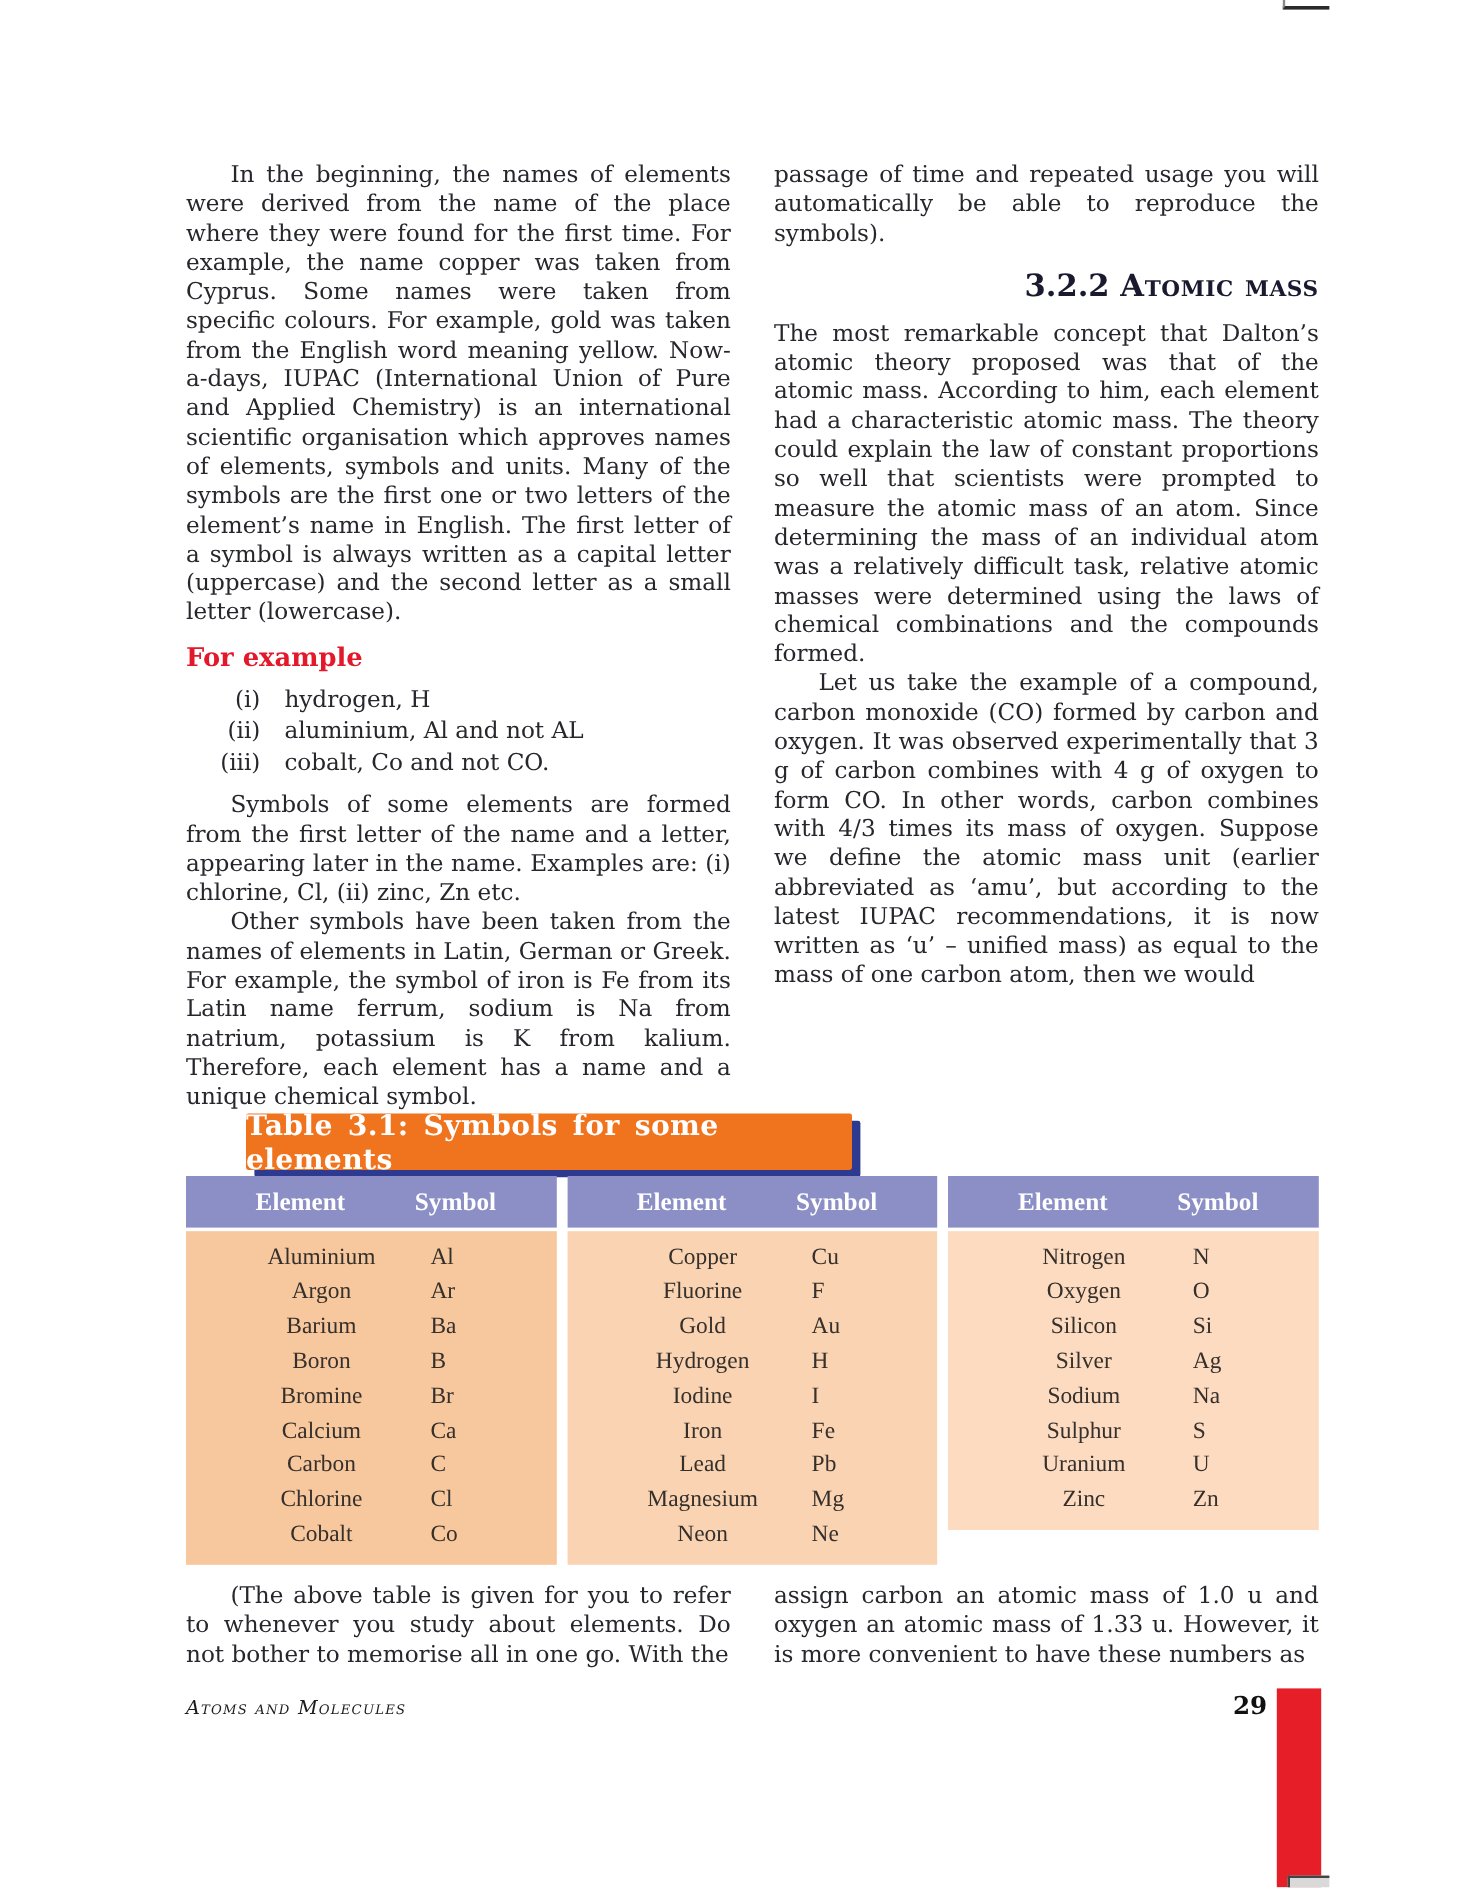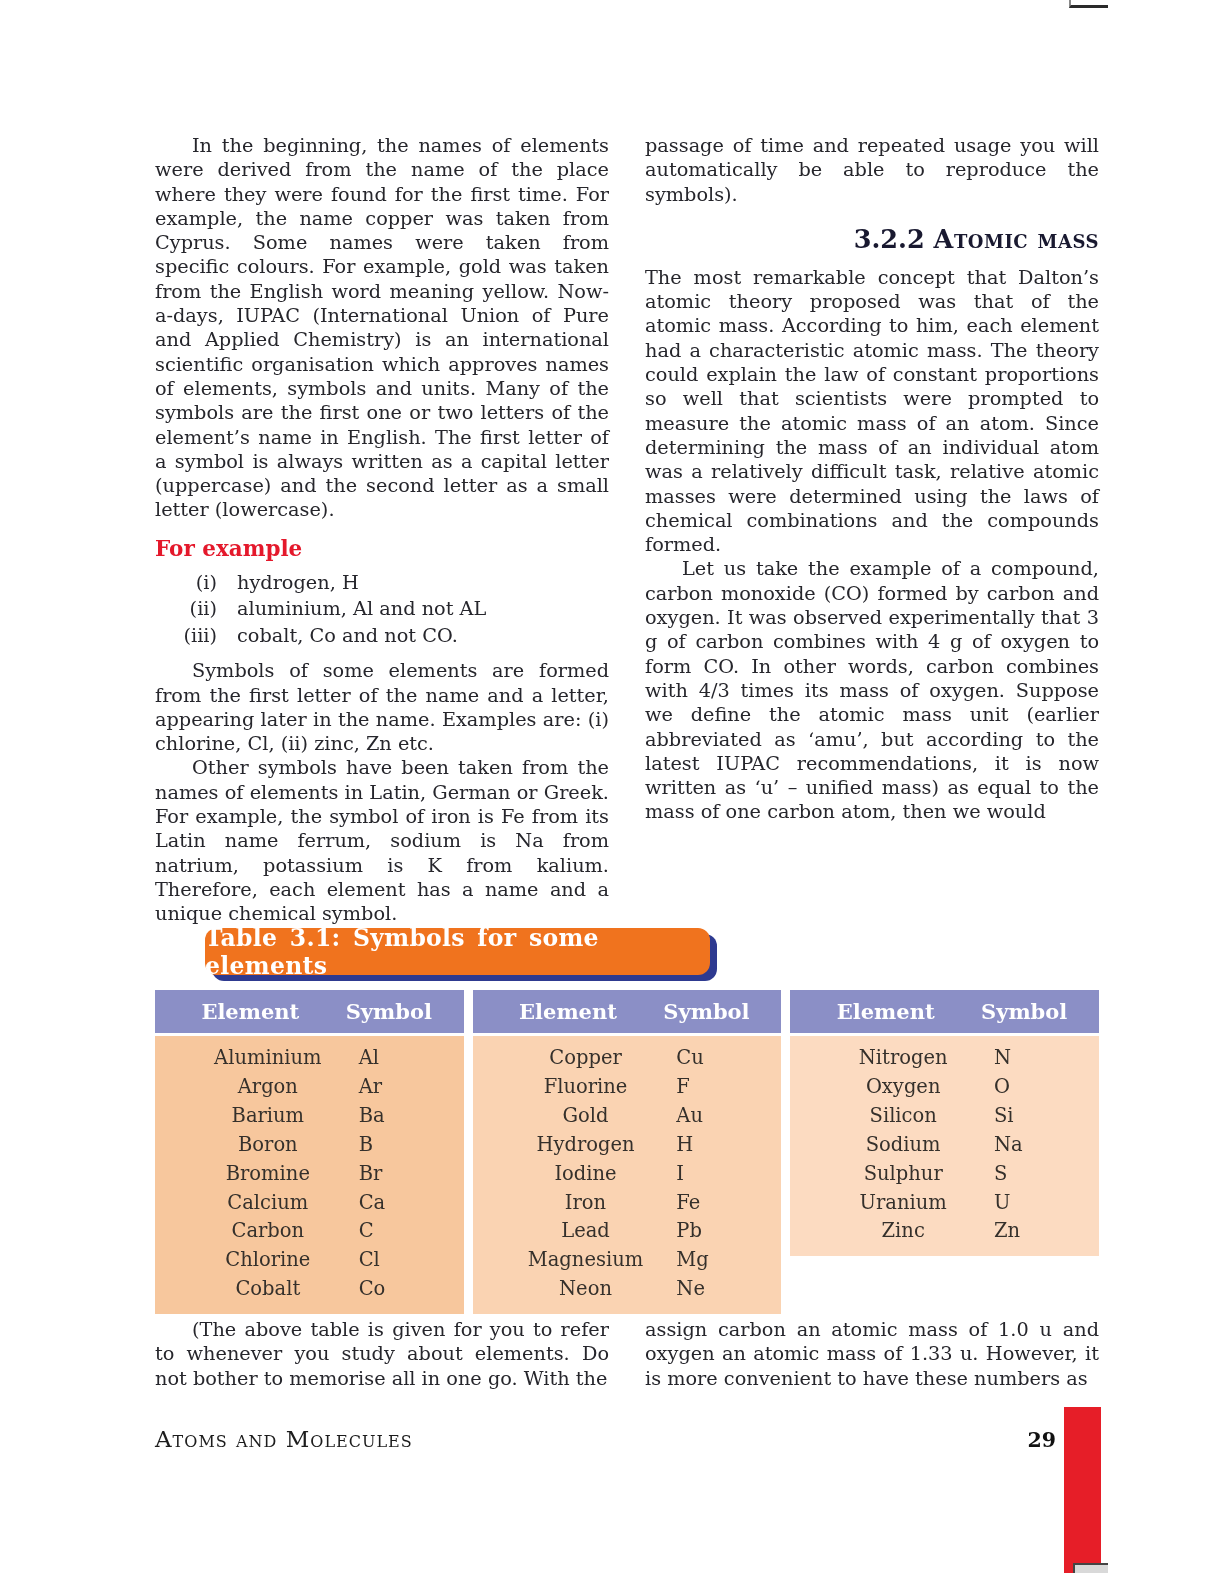--- a/index.html
+++ b/index.html
@@ -23,7 +23,7 @@
   
   .table-area { position:absolute; left:155px; top:928px; width:944px; }
   .banner {
-    margin-left:50px; width:505px; height:47px; border-radius:12px;
+    margin-left:50px; width:505px; height:47px; border-radius:2px;
     background:var(--banner-orange,#f0731e);
     box-shadow:7px 6px 0 var(--banner-shadow,#2e3a90);
     display:flex; align-items:center; justify-content:center;

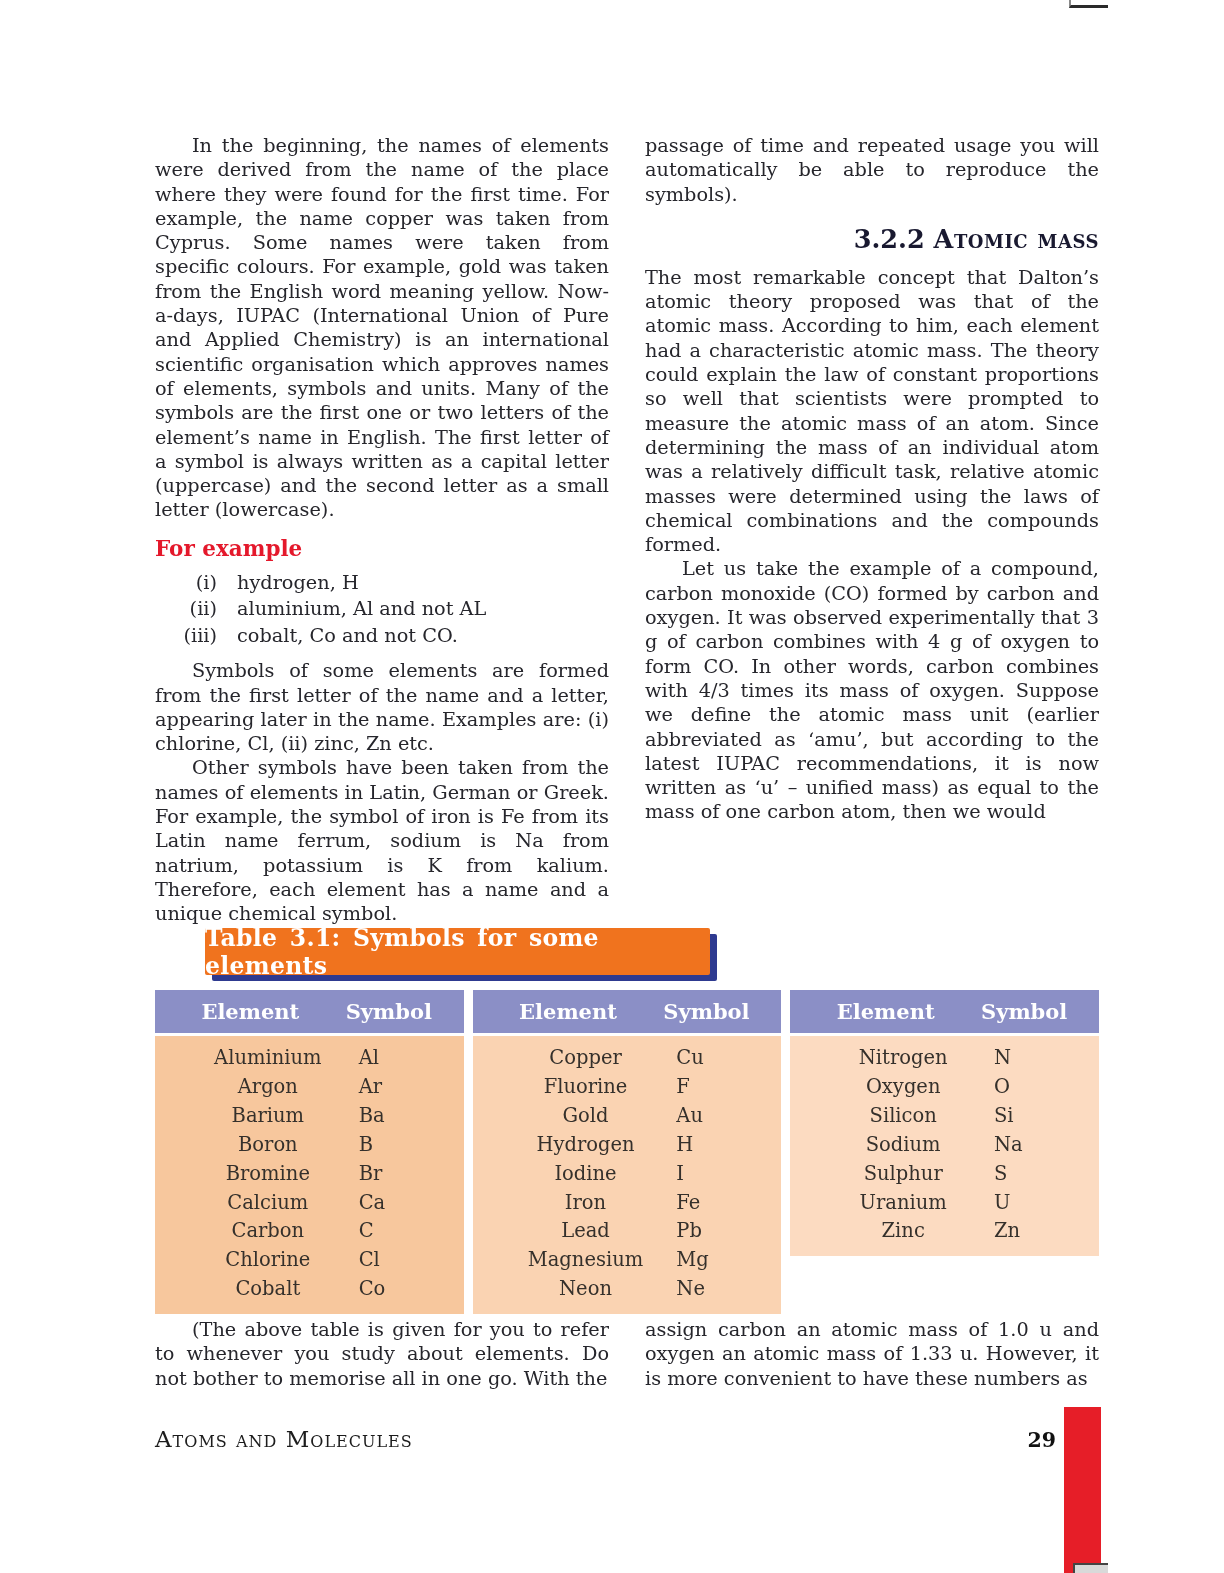--- a/index.html
+++ b/index.html
@@ -29,7 +29,7 @@
     display:flex; align-items:center; justify-content:center;
     color:#ffffff; font-weight:bold; font-size:23.5px; letter-spacing:0.3px; word-spacing:4px;
   }
-  .etable { margin-top:15px; display:flex; gap:9px; }
+  .etable { margin-top:5px; display:flex; gap:9px;font-family:Liberation Serif, serif; }
   .tgroup { flex:1; display:flex; flex-direction:column; }
   .thead {
     background:var(--table-header-purple,#8b8fc6); color:#ffffff; font-weight:bold;

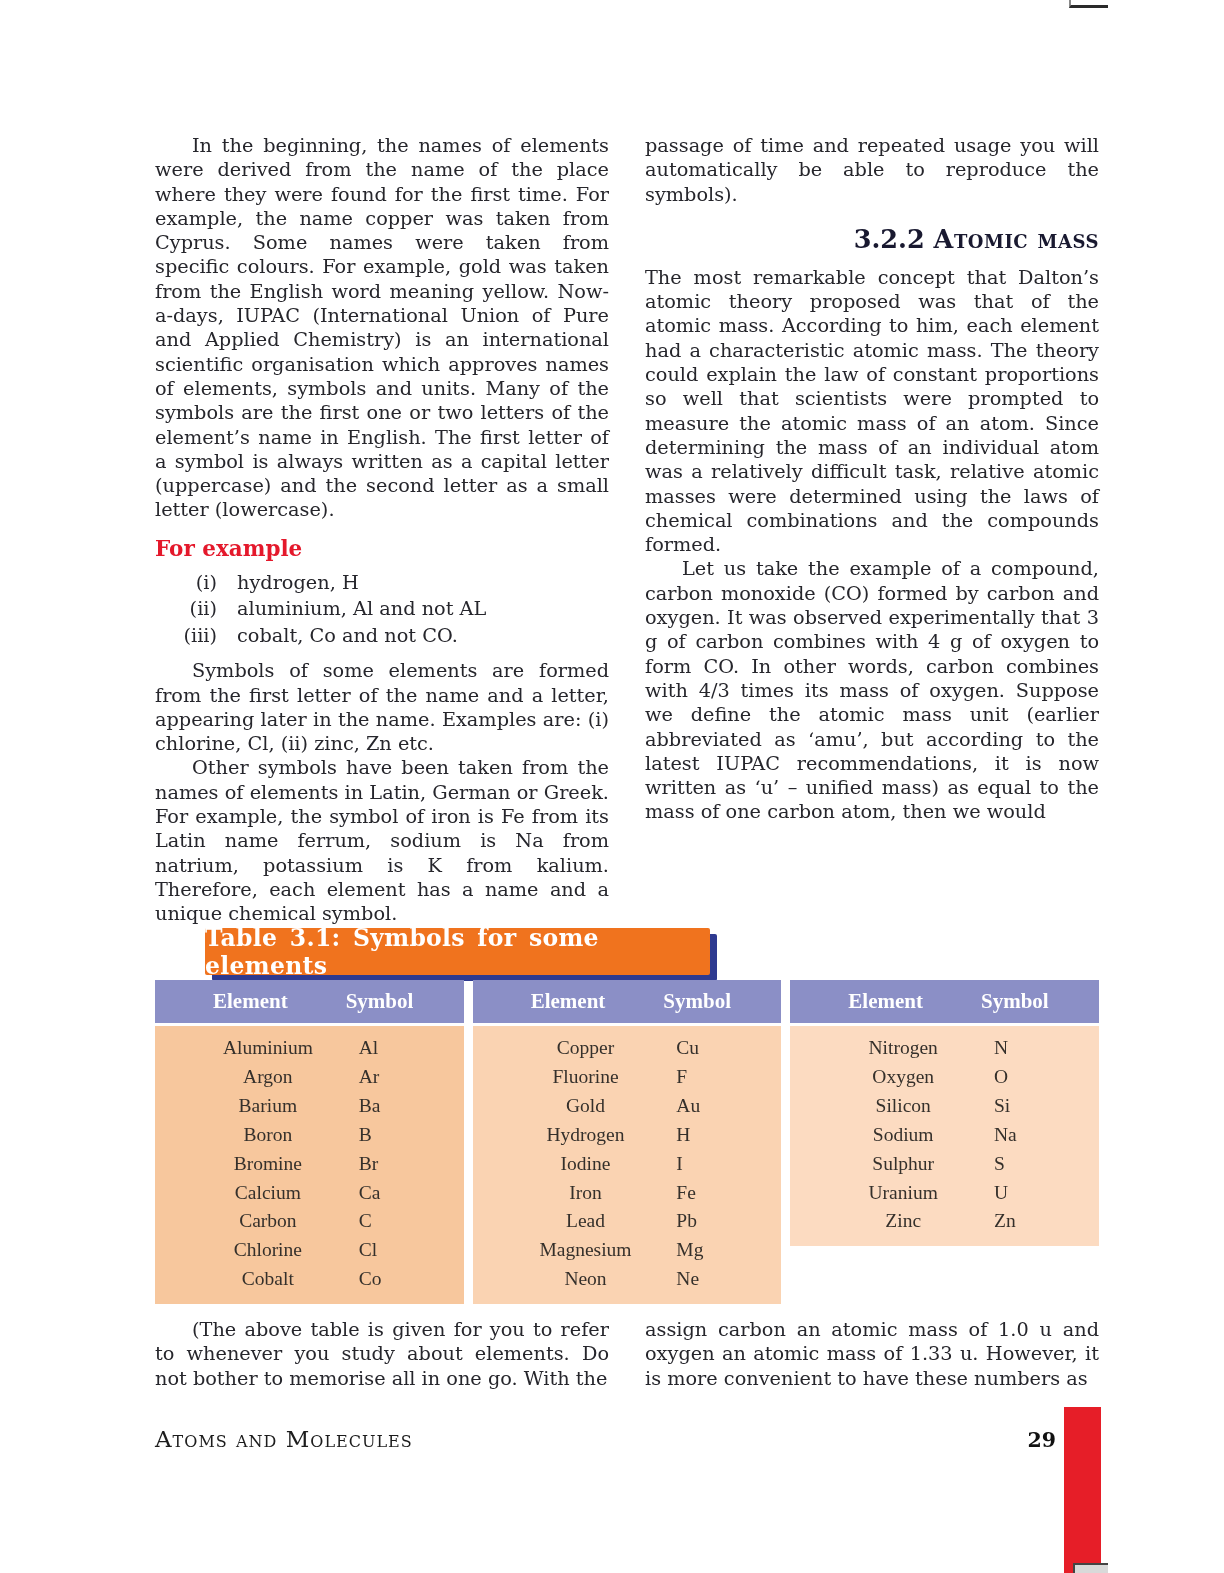--- a/index.html
+++ b/index.html
@@ -209,6 +209,10 @@
               <span class="c-sym">Si</span>
             </div>
             <div class="trow">
+              <span class="c-name">Silver</span>
+              <span class="c-sym">Ag</span>
+            </div>
+            <div class="trow">
               <span class="c-name">Sodium</span>
               <span class="c-sym">Na</span>
             </div>

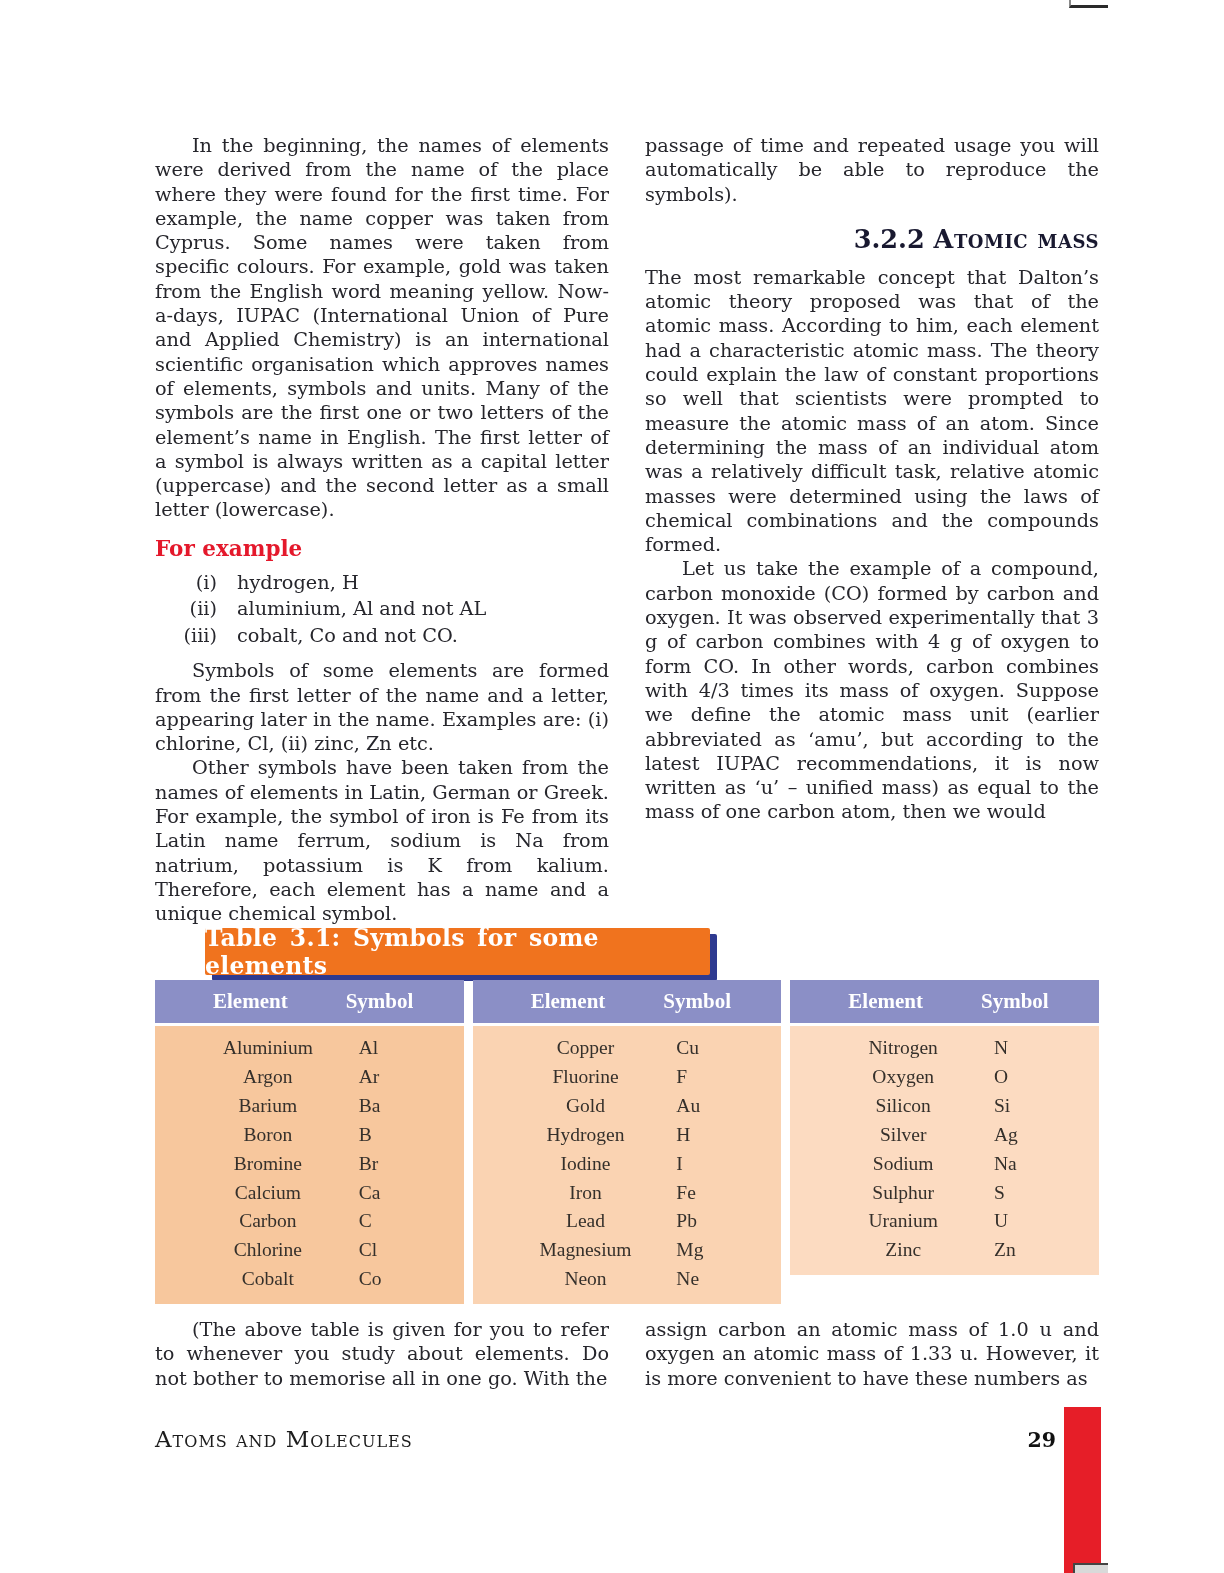--- a/index.html
+++ b/index.html
@@ -46,7 +46,7 @@
   .cols-bottom p { margin:0; width:454px; text-align:justify; font-size:19.3px; line-height:24.3px; }
   
   .footer { position:absolute; left:155px; top:1409px; width:901px; display:flex; justify-content:space-between; align-items:baseline; }
-  .footer-title { font-variant:small-caps; font-size:23px; letter-spacing:1px; color:#1c1c1c;margin-top:17px; }
+  .footer-title { font-style:italic; font-variant:small-caps; font-size:16px; letter-spacing:1px; color:#1c1c1c; }
   .page-num { font-weight:bold; font-size:20.5px; color:#111111; }
   .red-bar { position:absolute; left:1064px; top:1407px; width:37px; height:166px; background:var(--red-bar,#e61e28); }
   .year { position:absolute; left:0; top:1493px; width:1224px; text-align:right;

